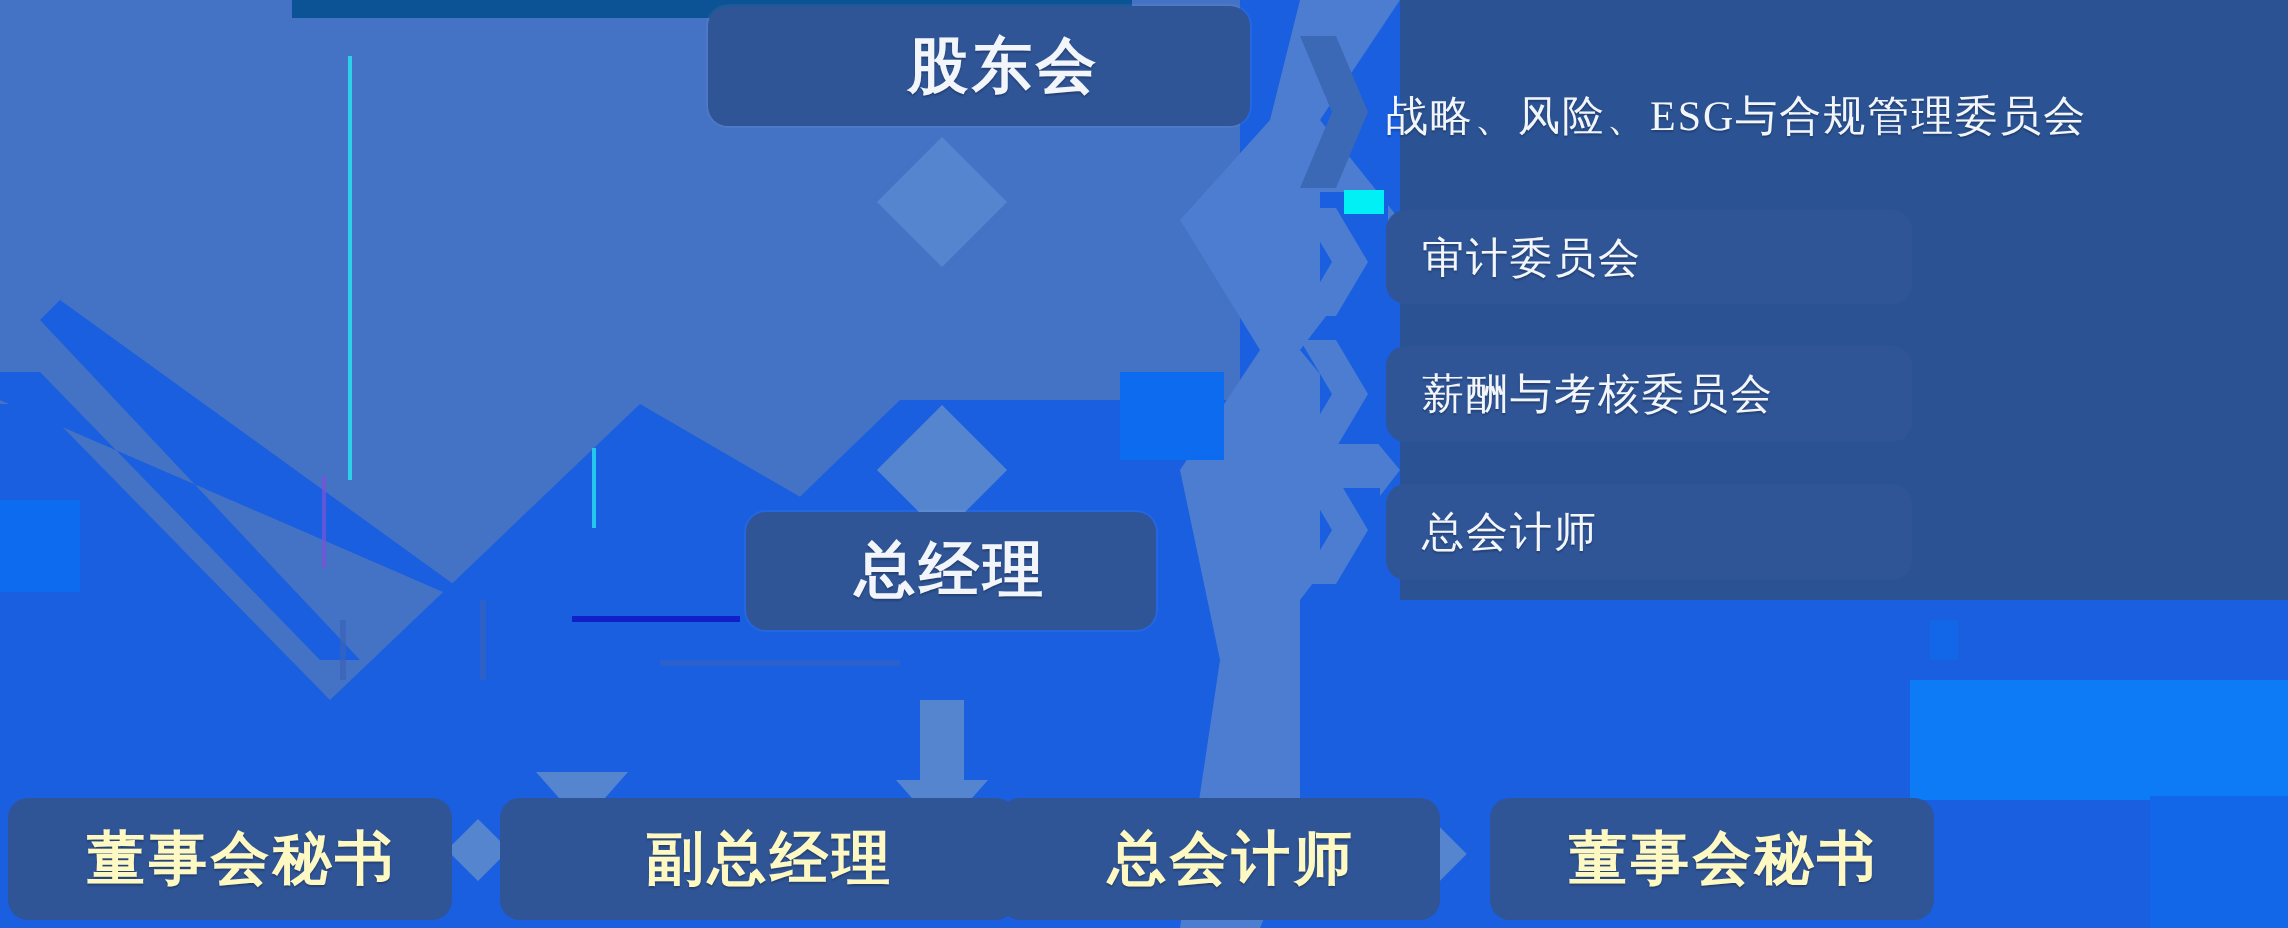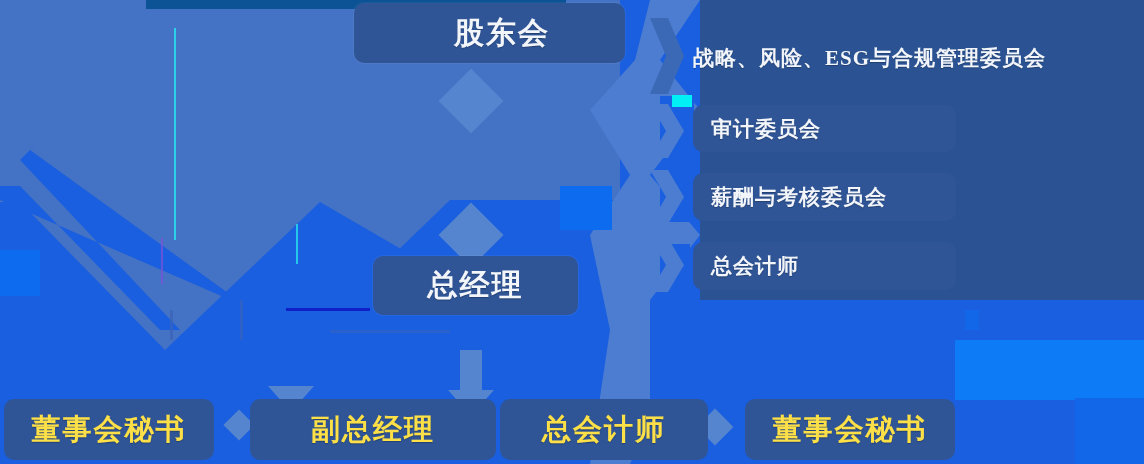--- a/index.html
+++ b/index.html
@@ -110,7 +110,7 @@
   .committee{
     position:absolute;background:#2F5597;border-radius:10px;
     color:#F2F5FA;display:flex;align-items:center;
-    padding-left:18px;font-size:21px;letter-spacing:1px;font-weight:700;
+    padding-left:18px;font-size:21px;letter-spacing:1px;font-weight:400;
     white-space:nowrap;text-shadow:0 1px 1px rgba(0,0,0,.25);
   }
   .c-strategy{

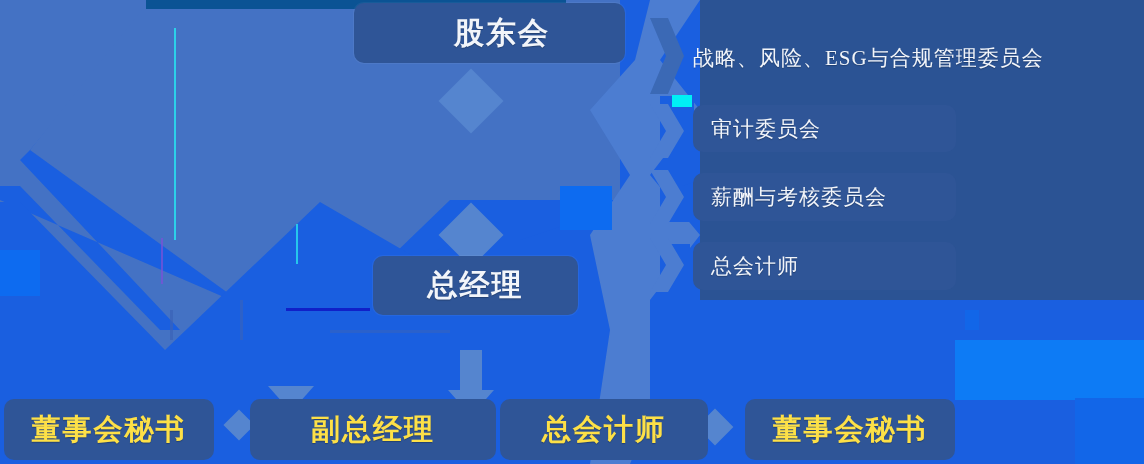--- a/index.html
+++ b/index.html
@@ -123,10 +123,10 @@
 
   .bottom-node{
     position:absolute;top:399px;height:61px;
-    background:#2F5597;border-radius:10px;color:#fde047;
+    background:#2F5597;border-radius:10px;color:#fef9c3;
     display:flex;align-items:center;justify-content:center;
     font-size:29px;letter-spacing:2px;font-weight:700;
-    white-space:nowrap;text-shadow:0 1px 1px rgba(0,0,0,.25);
+    white-space:nowrap;text-shadow:0 1px 1px rgba(0,0,0,.25);padding-left:12px;
   }
   .b1{left:4px;width:210px;}
   .b2{left:250px;width:246px;}

